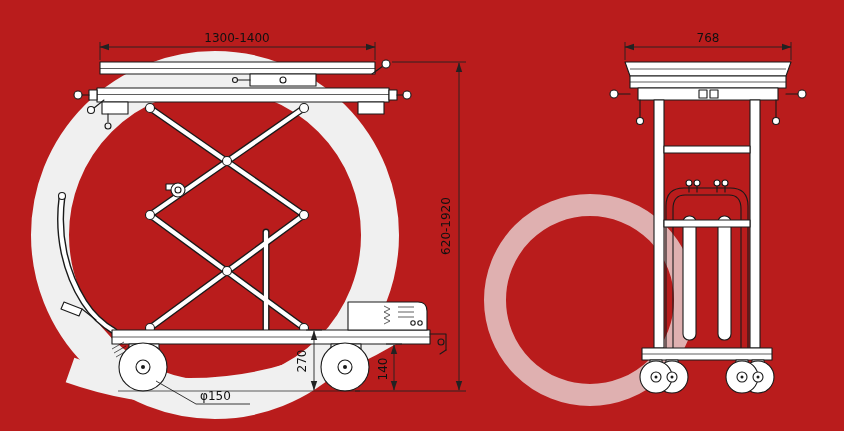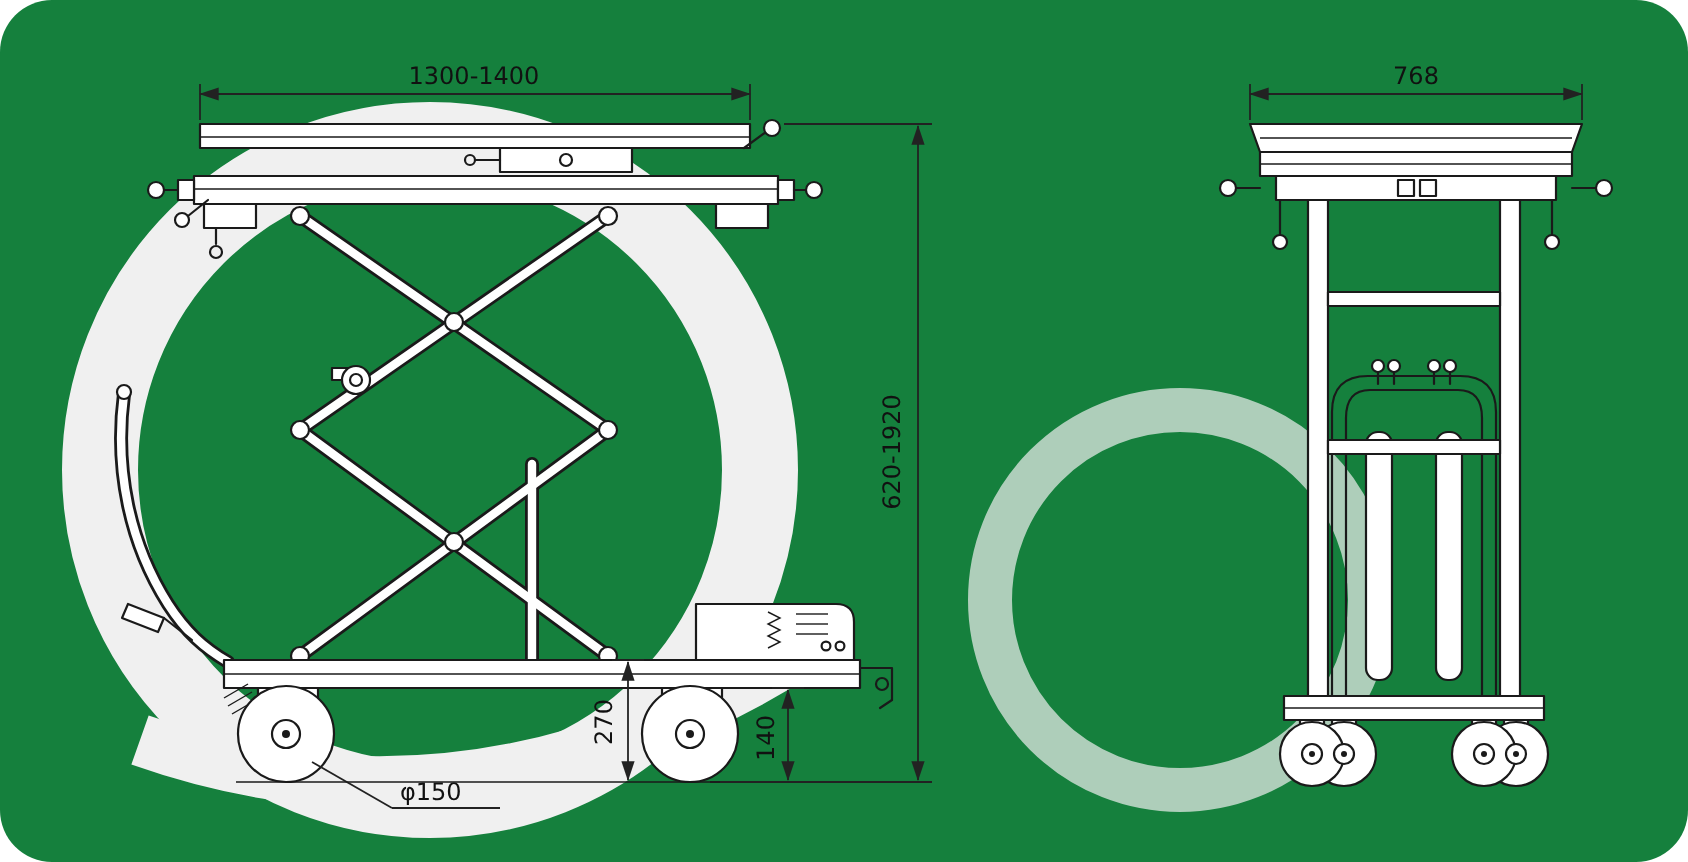--- a/index.html
+++ b/index.html
@@ -3,8 +3,8 @@
 <meta charset="utf-8">
 <style>
   html,body{margin:0;padding:0;background:#fff;}
-  .stage{position:relative;width:844px;height:431px;background:#15803d;overflow:hidden;
-         font-family:"DejaVu Sans", sans-serif;border-radius:26px;}
+  .stage{position:relative;width:844px;height:431px;background:#b91c1c;overflow:hidden;
+         font-family:"DejaVu Sans", sans-serif;}
   svg{position:absolute;left:0;top:0;}
   .ln   {fill:none;stroke:#1a1a1a;stroke-width:1.1;stroke-linecap:round;stroke-linejoin:round;}
   .thin {fill:none;stroke:#1a1a1a;stroke-width:0.7;}

